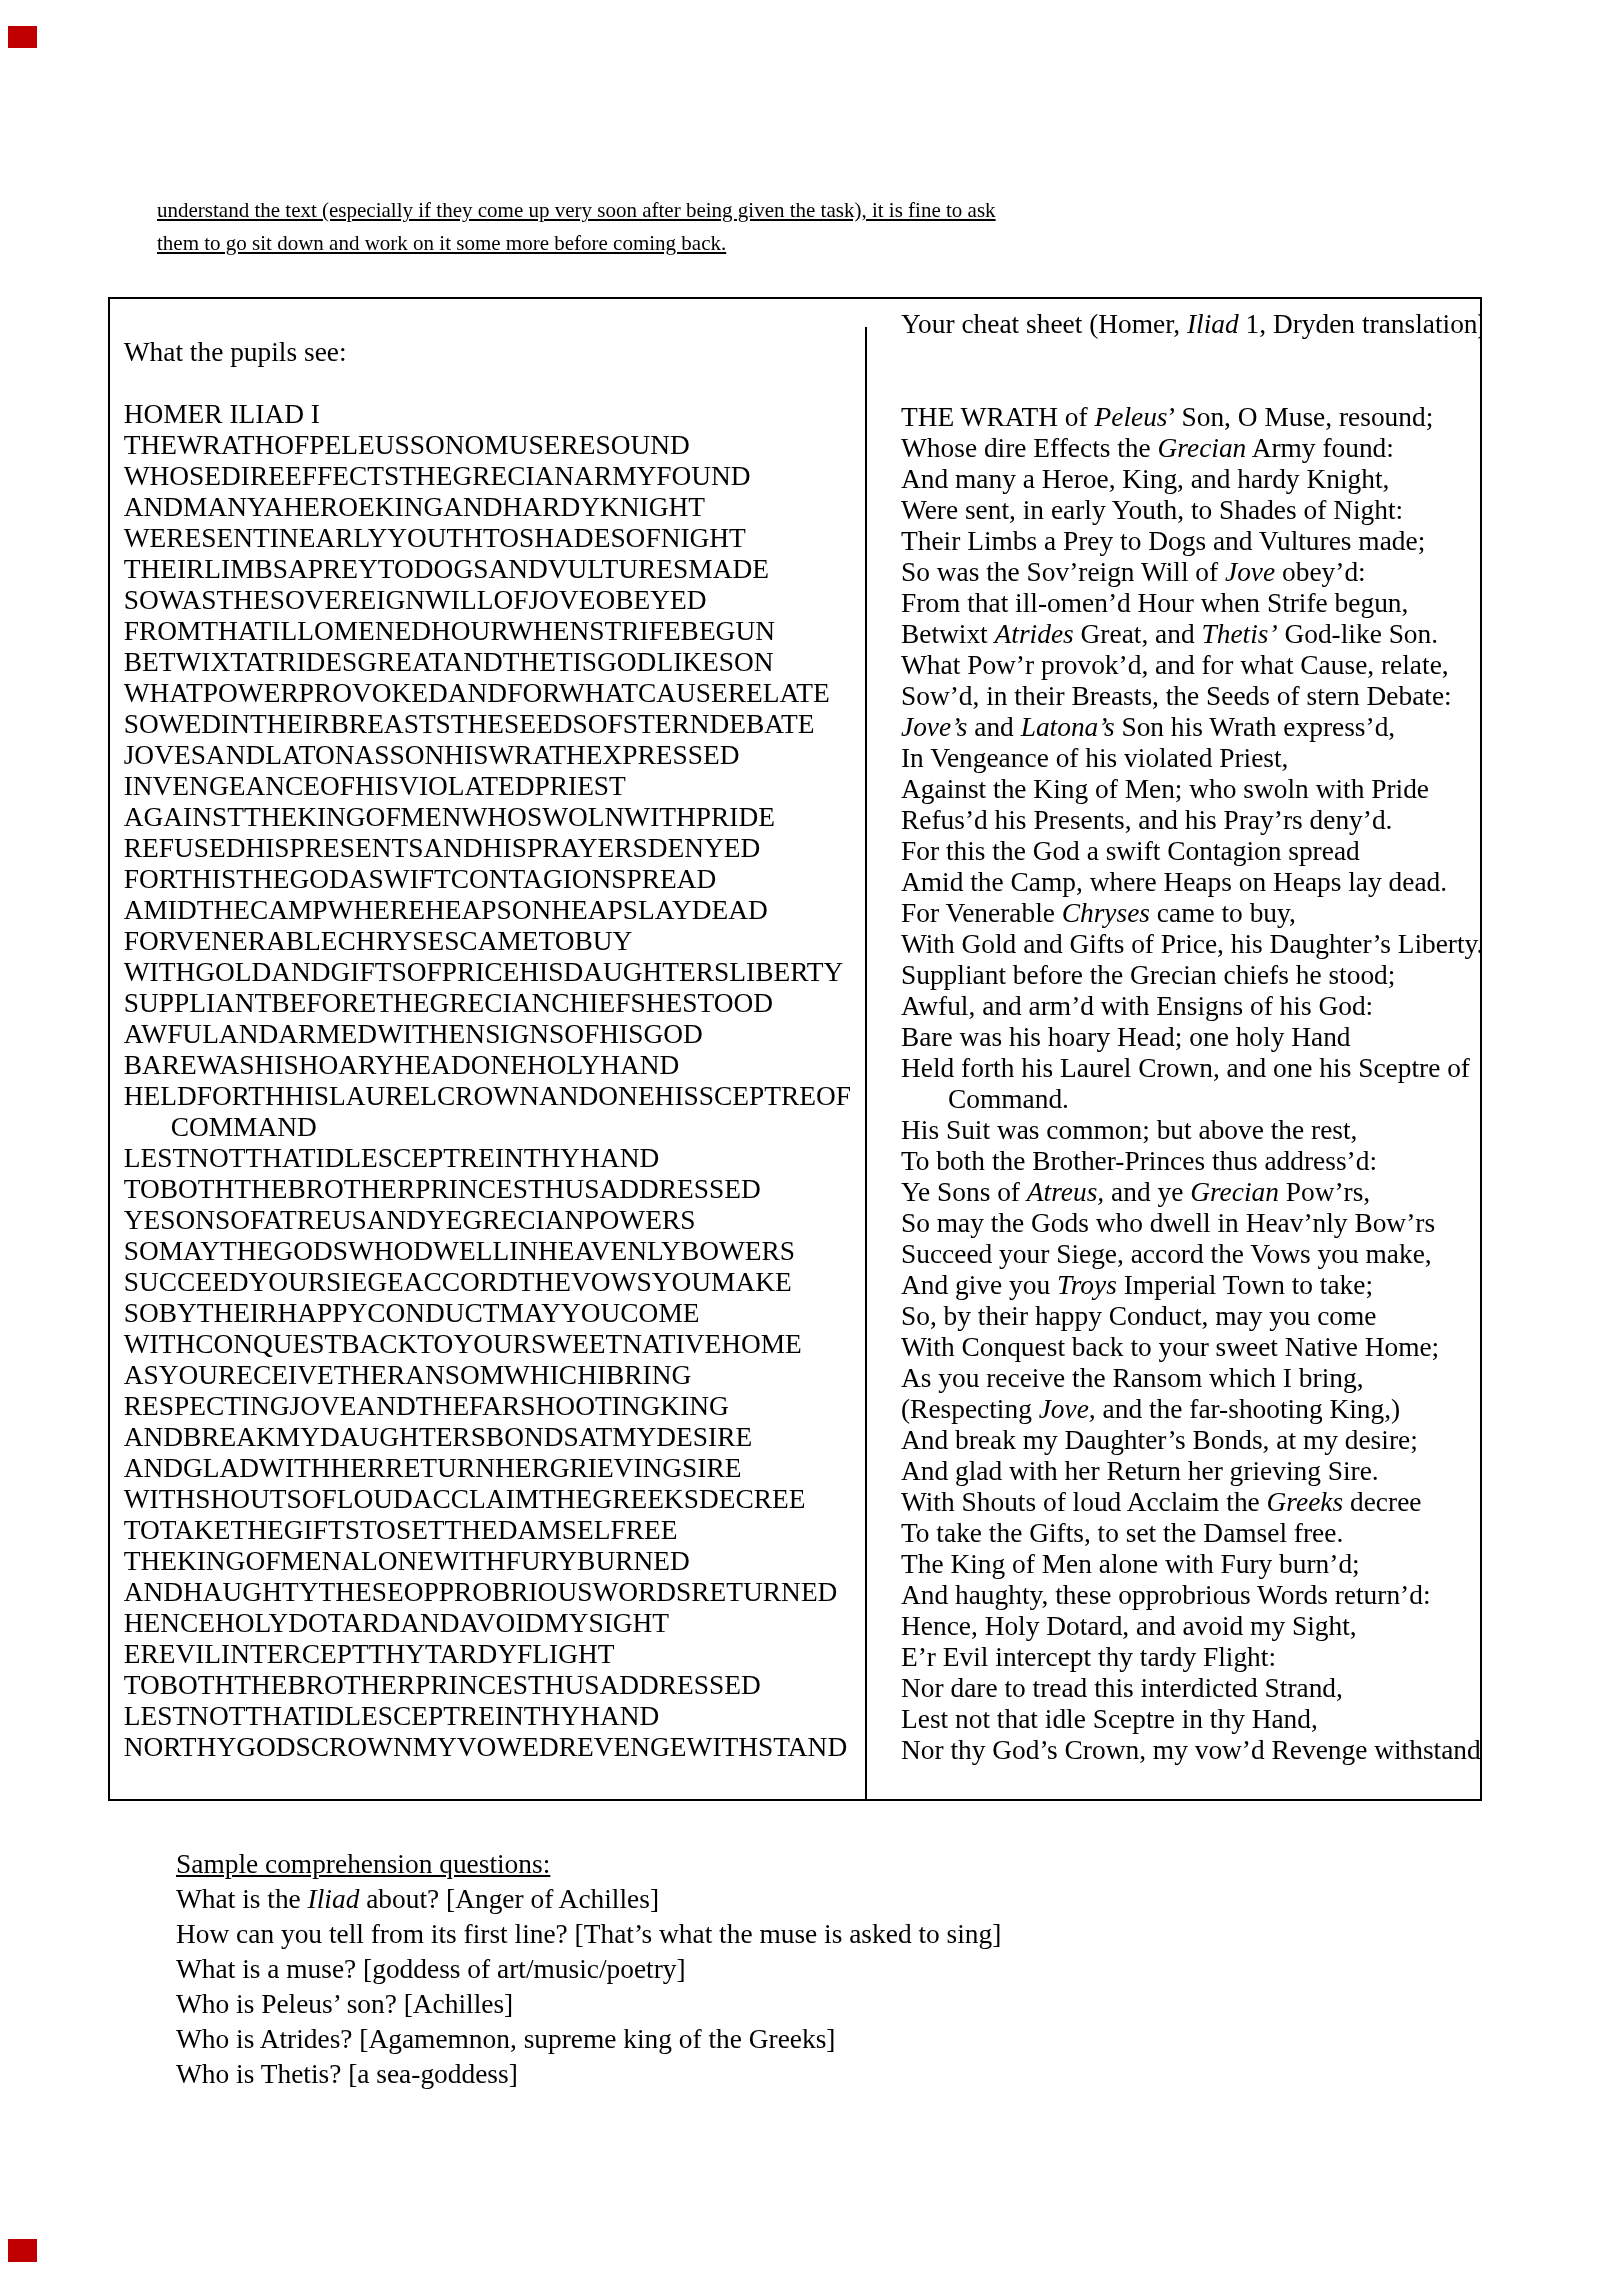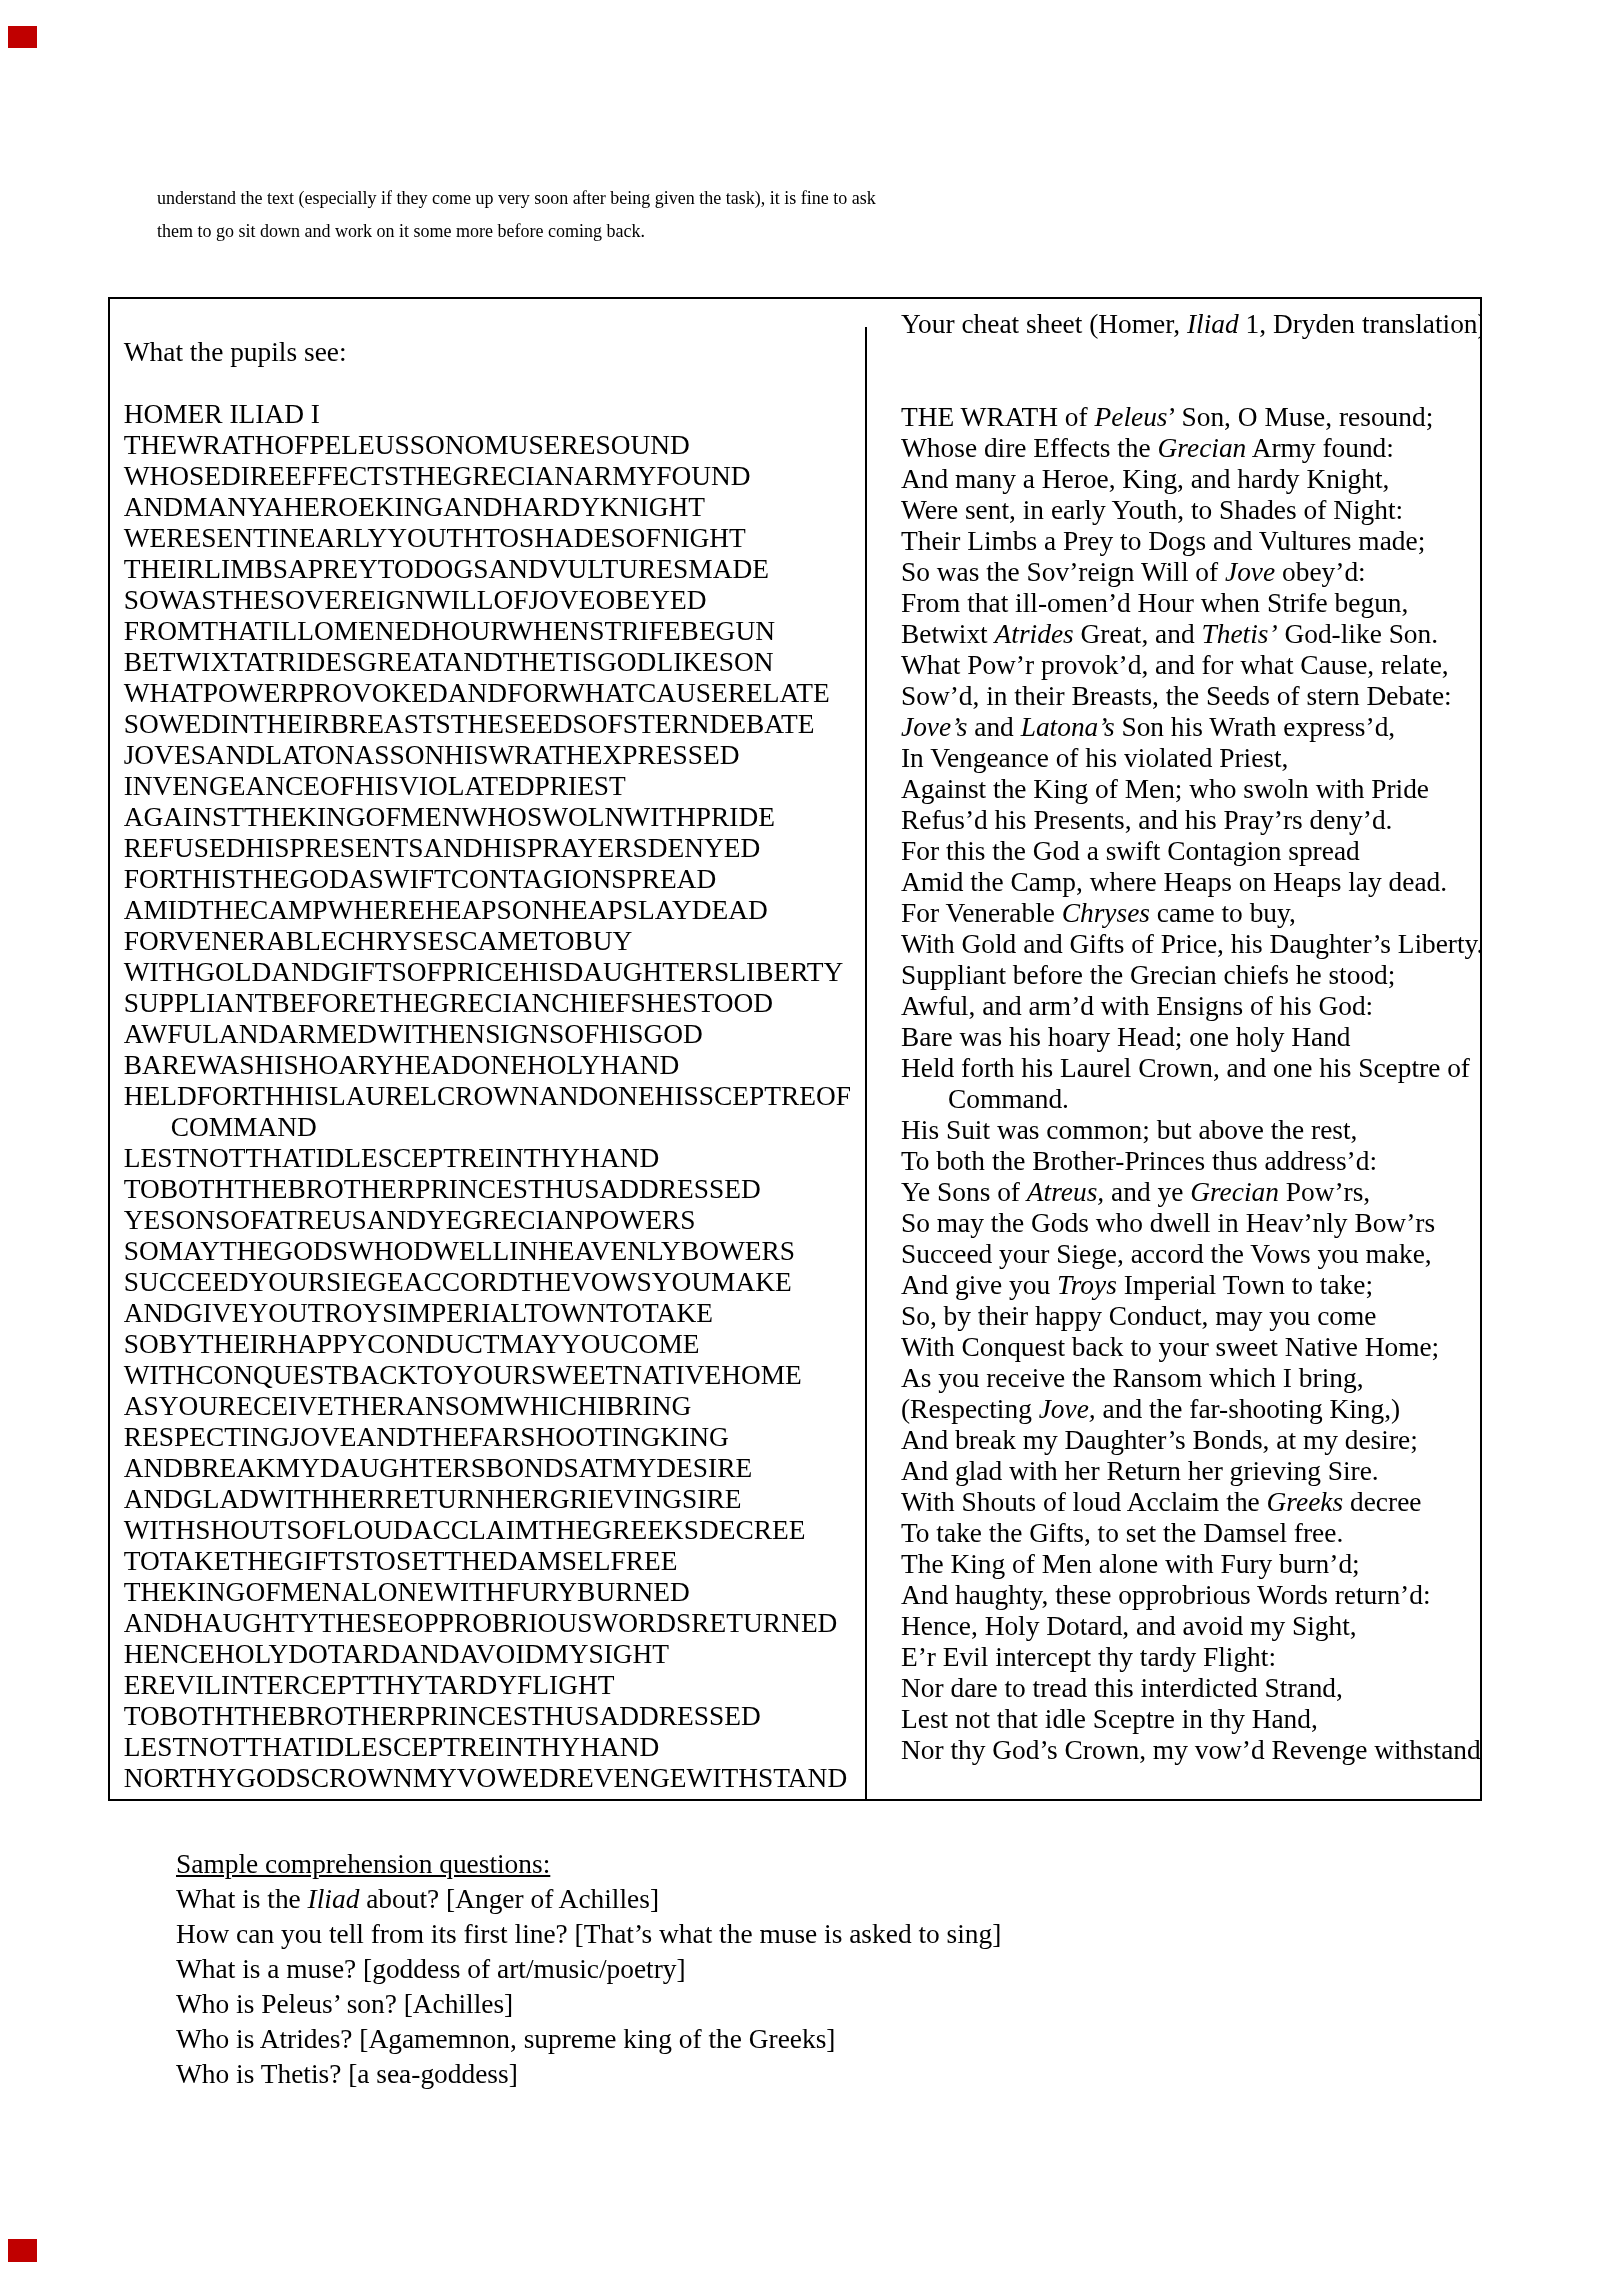--- a/index.html
+++ b/index.html
@@ -13,8 +13,8 @@
   #mark-bottom { left:7.8px; top:2239px; }
 
   .intro {
-    position:absolute; left:157px; top:182px;
-    font-size:18px; line-height:33px;
+    position:absolute; left:157px; top:194px;
+    font-size:21px; line-height:33px;text-decoration:underline;
   }
 
   .sheet-table {

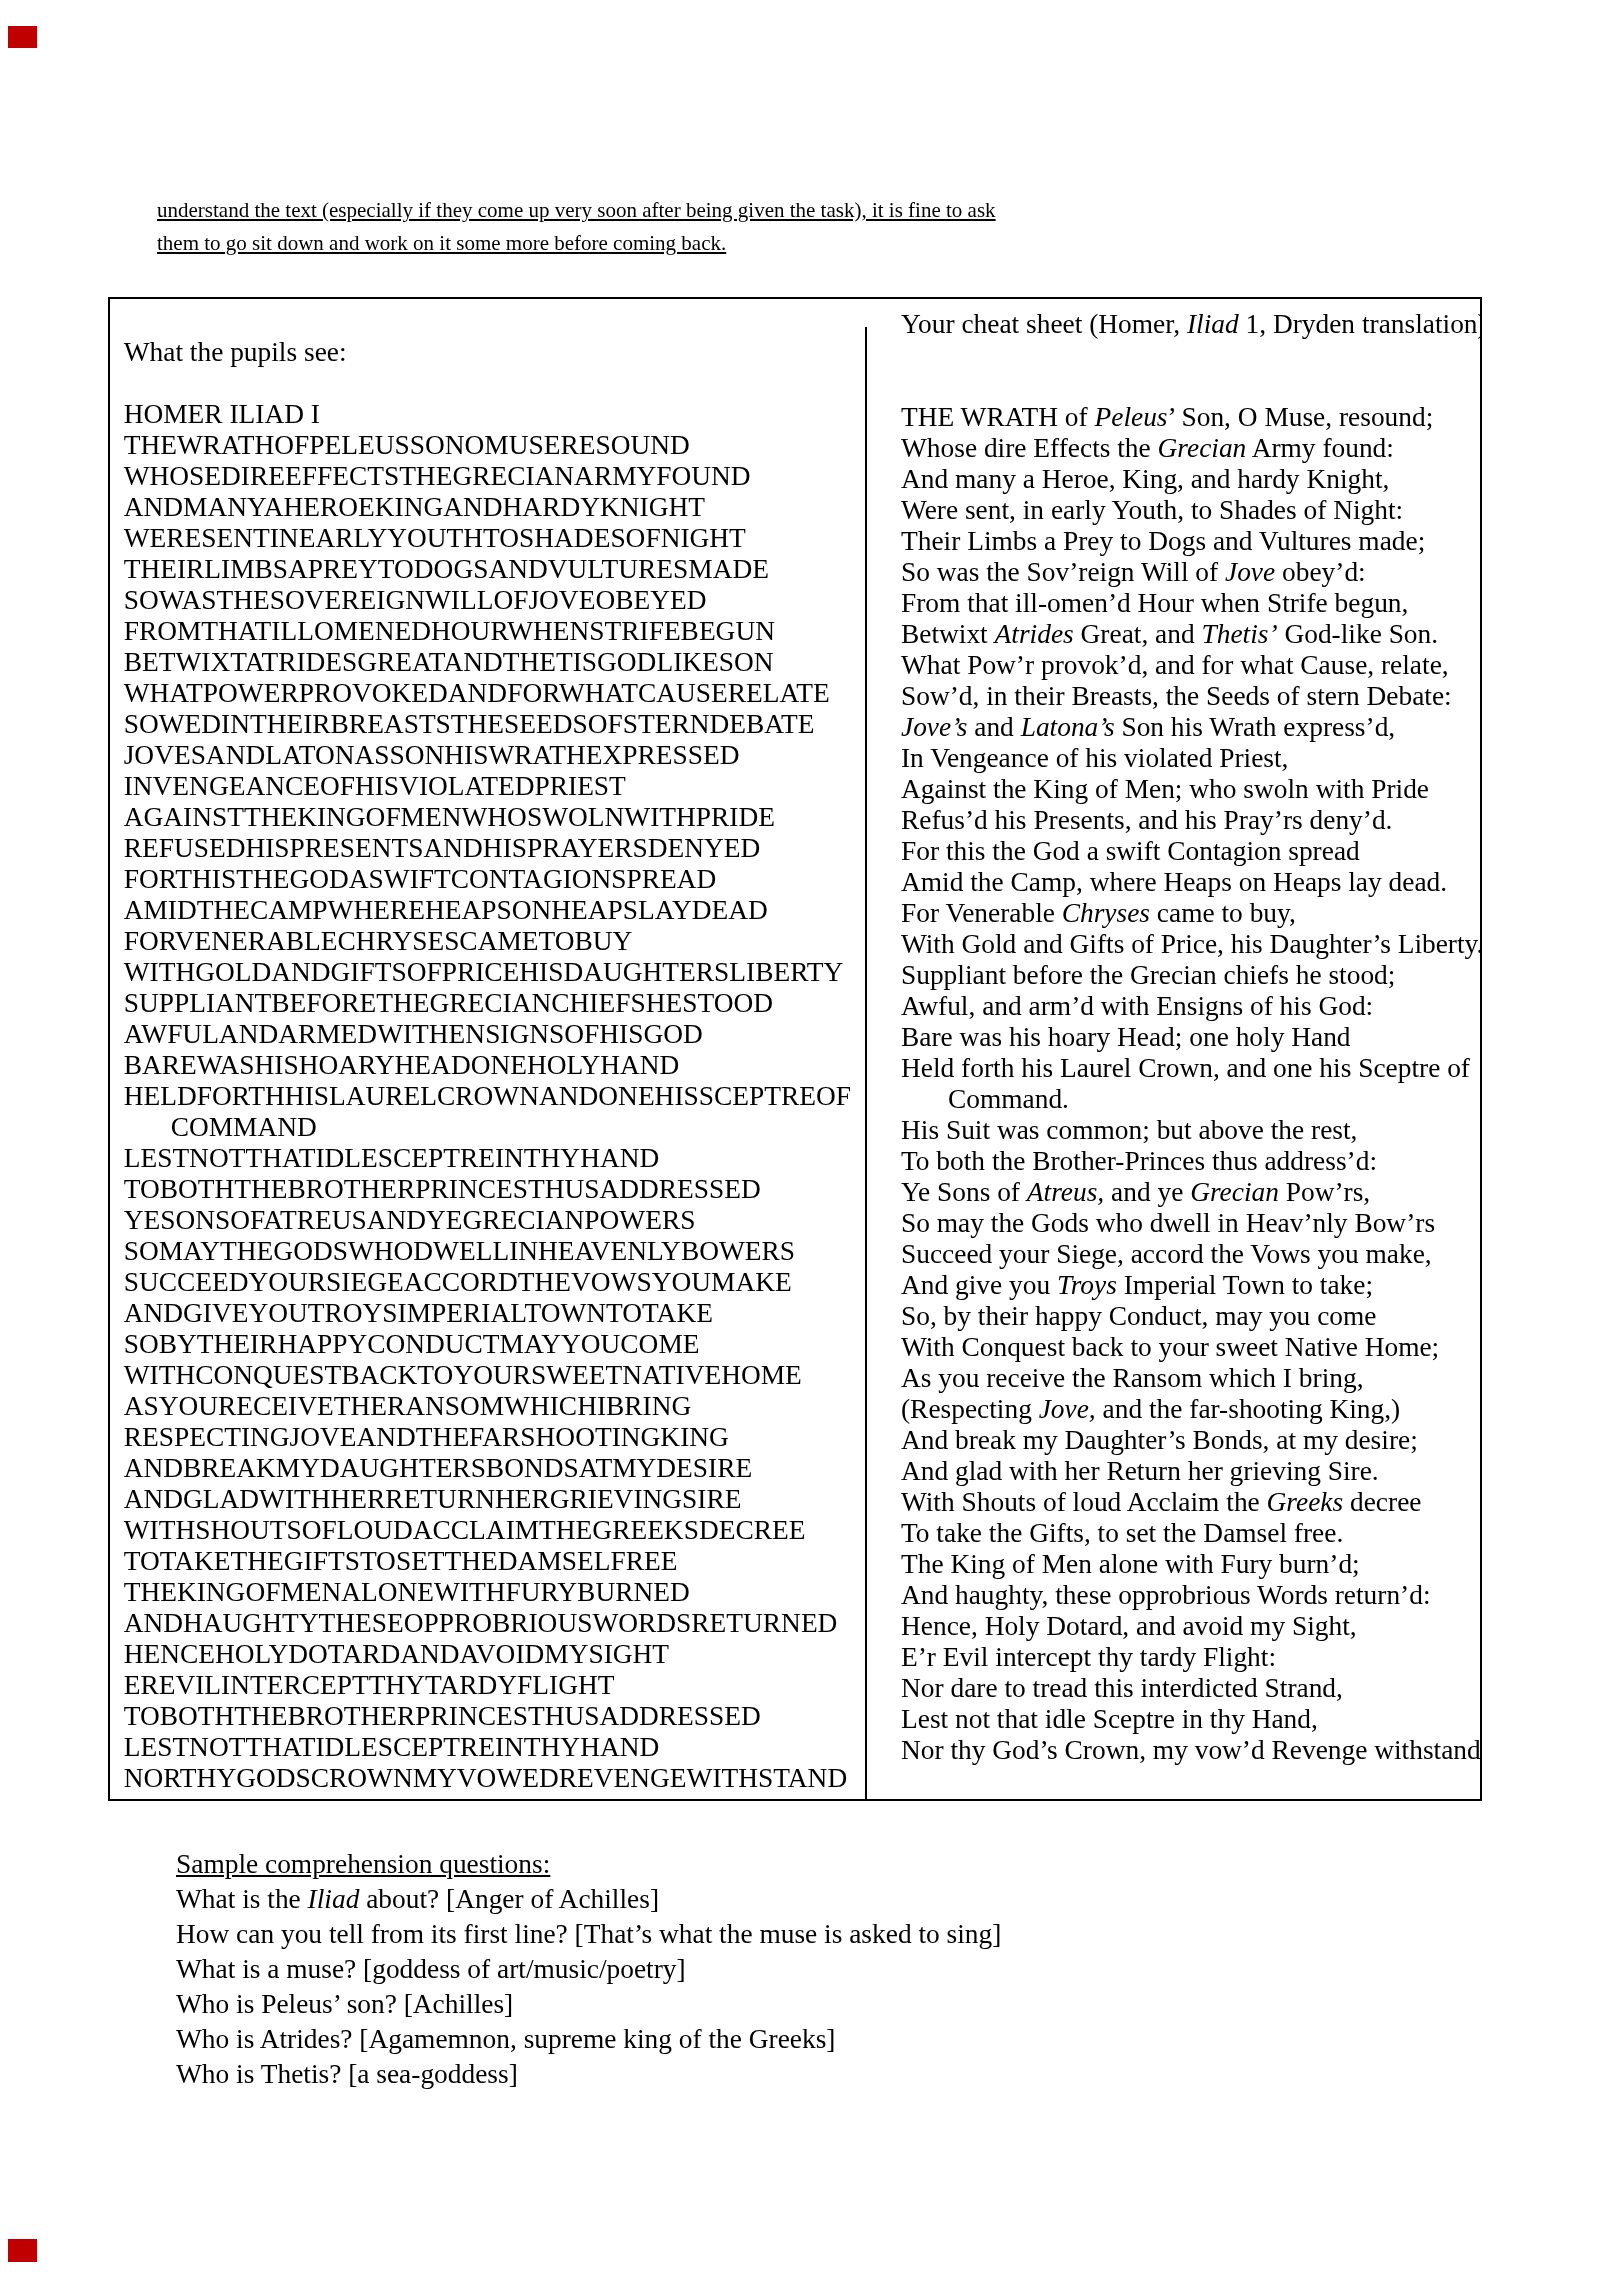--- a/index.html
+++ b/index.html
@@ -84,7 +84,6 @@
         <div class="line">YESONSOFATREUSANDYEGRECIANPOWERS</div>
         <div class="line">SOMAYTHEGODSWHODWELLINHEAVENLYBOWERS</div>
         <div class="line">SUCCEEDYOURSIEGEACCORDTHEVOWSYOUMAKE</div>
-        <div class="line">ANDGIVEYOUTROYSIMPERIALTOWNTOTAKE</div>
         <div class="line">SOBYTHEIRHAPPYCONDUCTMAYYOUCOME</div>
         <div class="line">WITHCONQUESTBACKTOYOURSWEETNATIVEHOME</div>
         <div class="line">ASYOURECEIVETHERANSOMWHICHIBRING</div>

